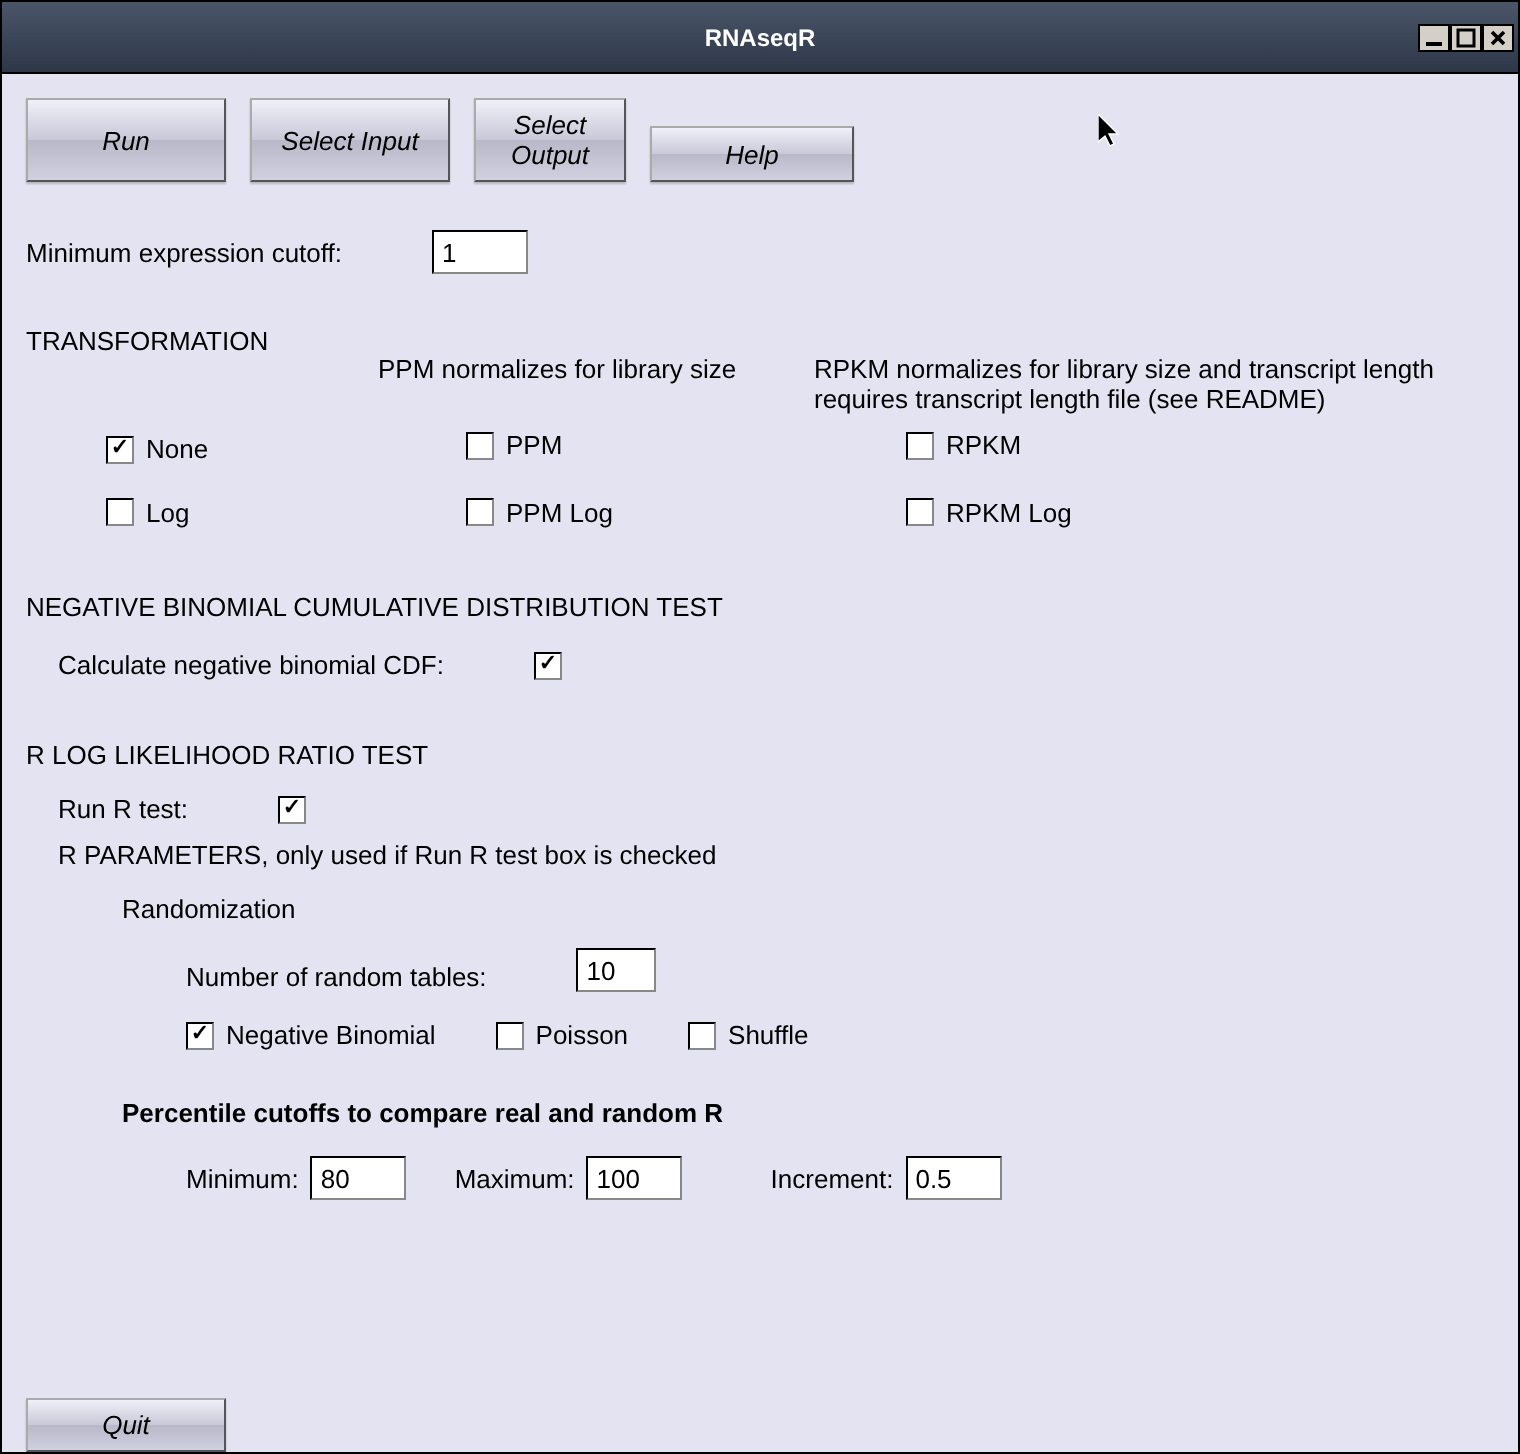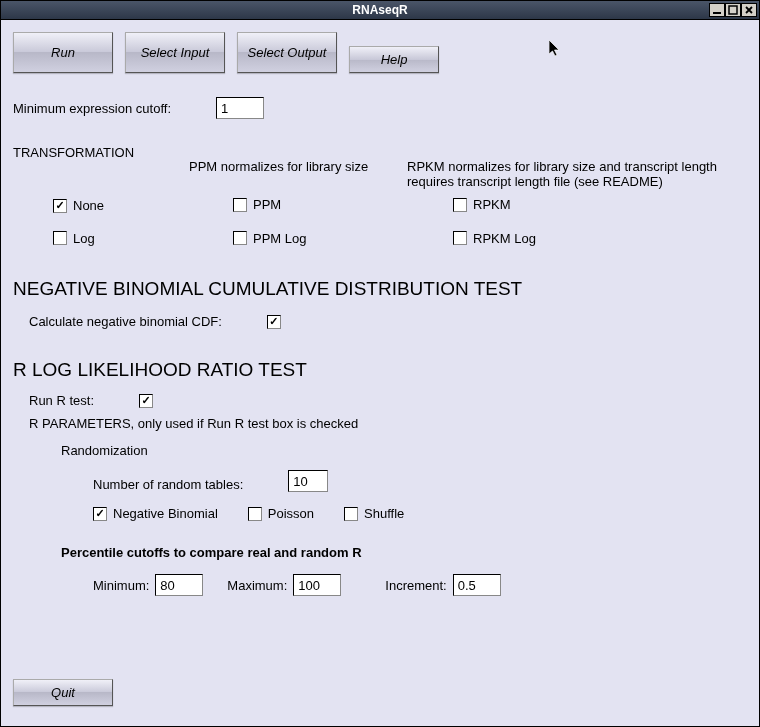--- a/index.html
+++ b/index.html
@@ -20,7 +20,7 @@
       flex-direction: column;
     }
     .titlebar {
-      height: 19px;
+      height: 36px;
       background: linear-gradient(to bottom, #4a5568, #2d3748);
       color: #fff;
       display: flex;

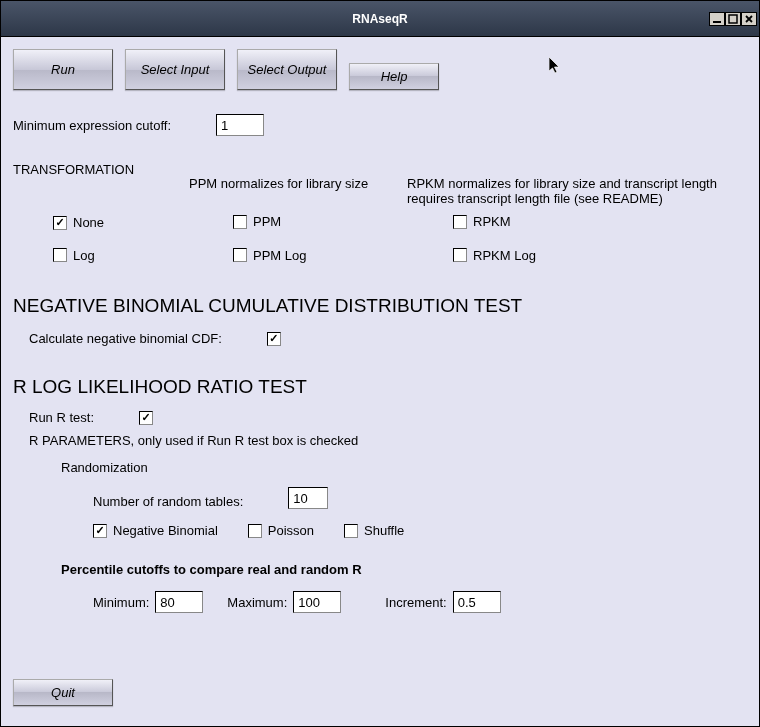--- a/index.html
+++ b/index.html
@@ -85,7 +85,7 @@
     }
     .btn-run { width: 100px; }
     .btn-select-input { width: 100px; }
-    .btn-select-output { width: 100px; }
+    .btn-select-output { width: 76px; }
     .btn-help { width: 90px; margin-top: 14px; }
     .btn-quit { width: 100px; }
     .row {

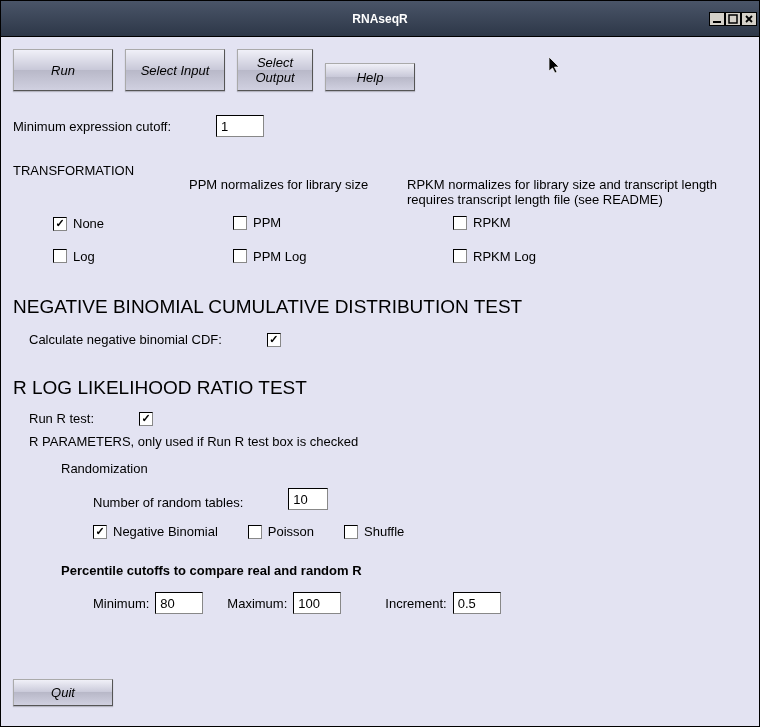--- a/index.html
+++ b/index.html
@@ -86,7 +86,7 @@
     .btn-run { width: 100px; }
     .btn-select-input { width: 100px; }
     .btn-select-output { width: 76px; }
-    .btn-help { width: 90px; margin-top: 14px; }
+    .btn-help { width: 102px; margin-top: 14px; }
     .btn-quit { width: 100px; }
     .row {
       display: flex;

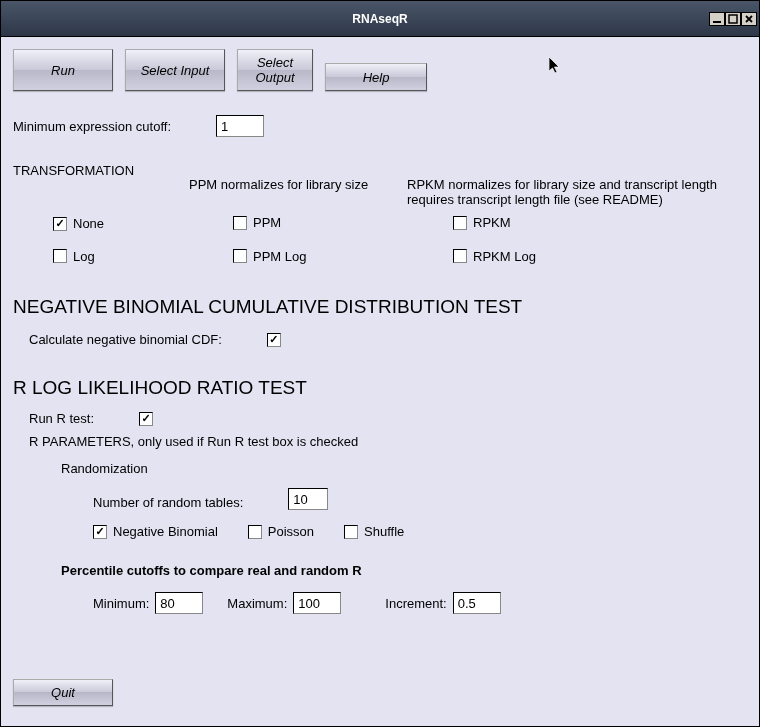--- a/index.html
+++ b/index.html
@@ -111,7 +111,7 @@
     .section-header {
       margin-top: 22px;
       margin-bottom: 6px;
-      font-size: 19px;
+      font-size: 13px;
     }
     .transform-section {
       margin-top: 26px;

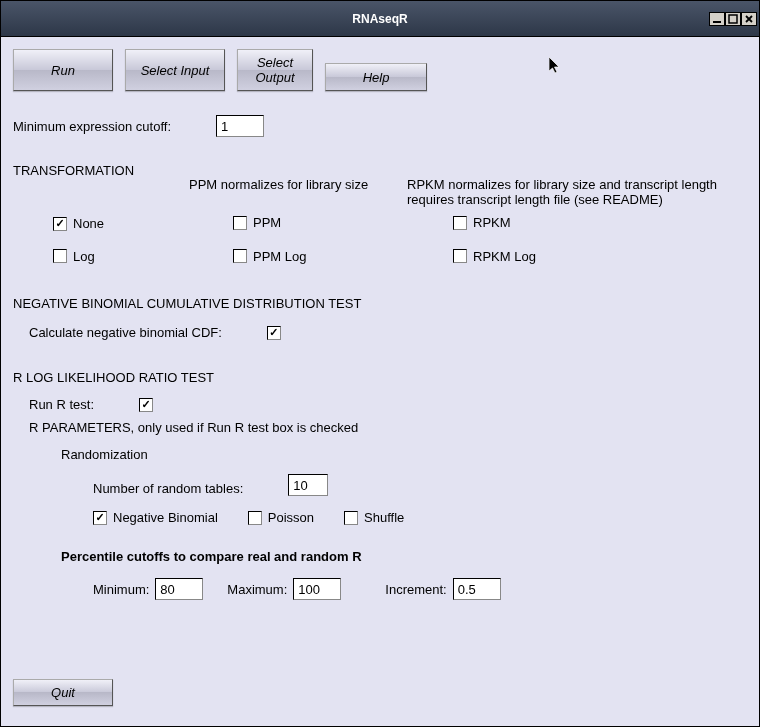--- a/index.html
+++ b/index.html
@@ -169,7 +169,7 @@
     .indent3 { padding-left: 80px; }
     .quit-section {
       position: absolute;
-      bottom: 20px;
+      bottom: 0;
       left: 12px;
     }
     .cursor {

